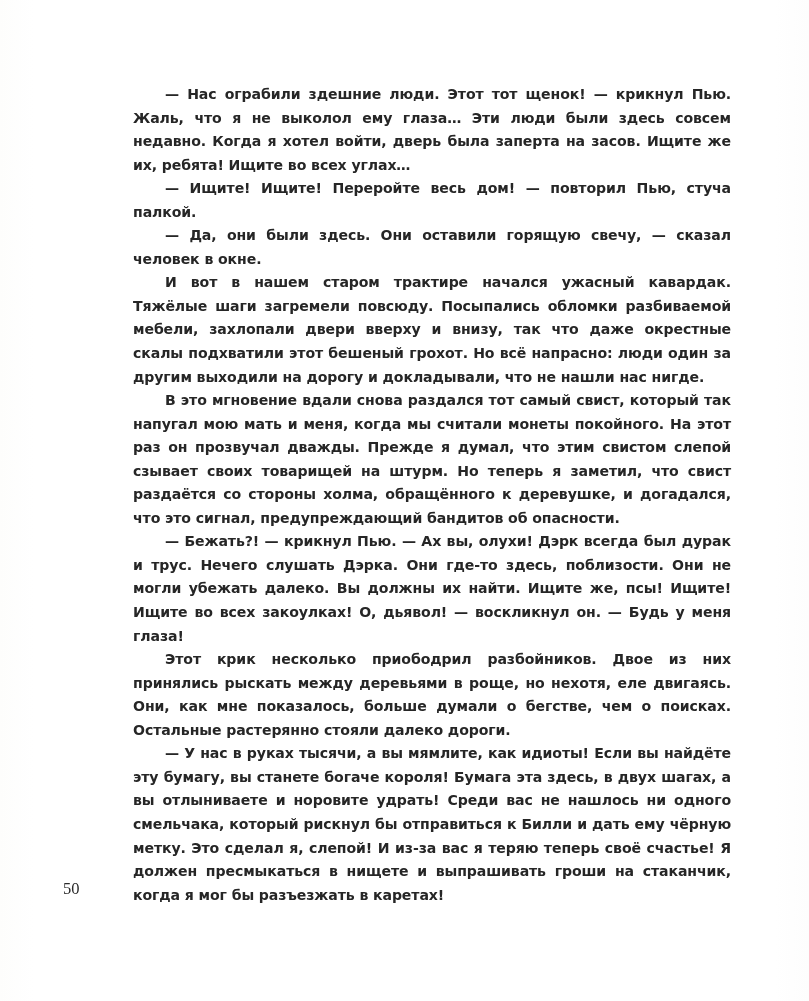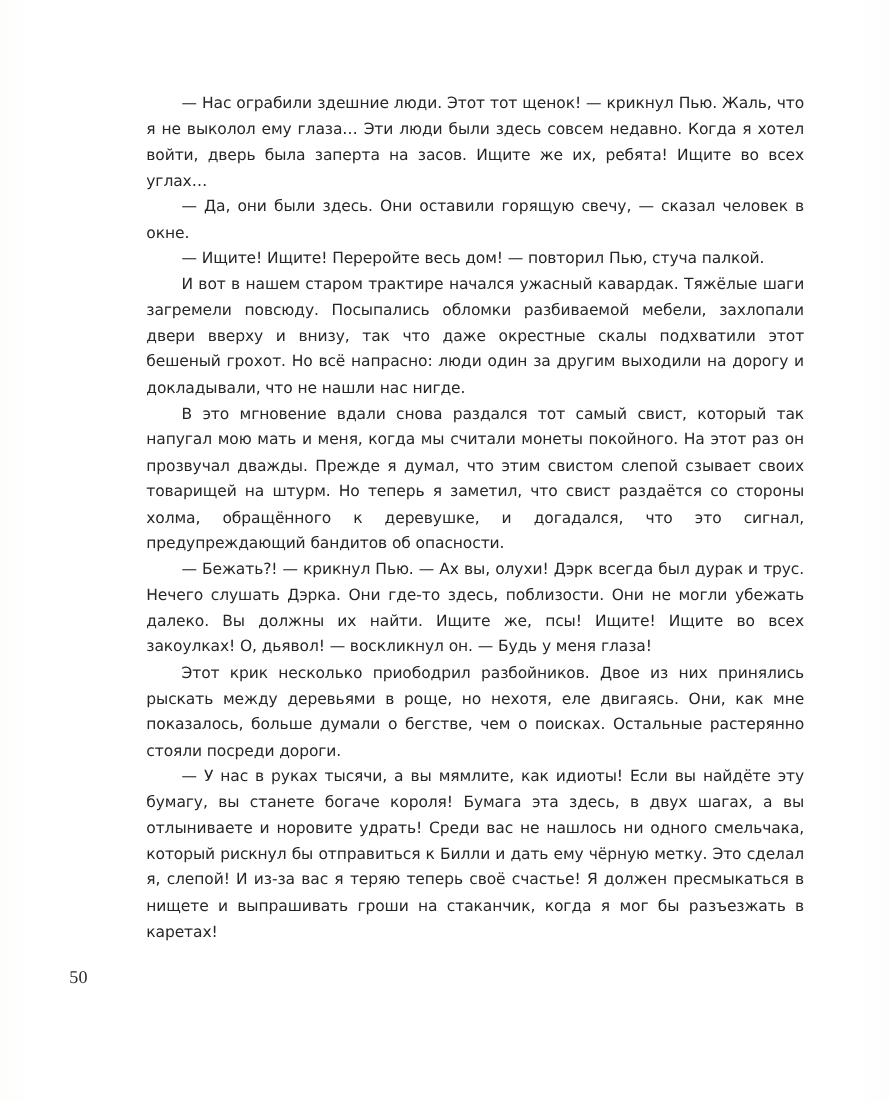--- a/index.html
+++ b/index.html
@@ -44,6 +44,7 @@
     word-spacing: 0px;
     -webkit-font-smoothing: antialiased;
     hyphens: manual;
+    font-weight: bold;
   }
 
   .page-number {

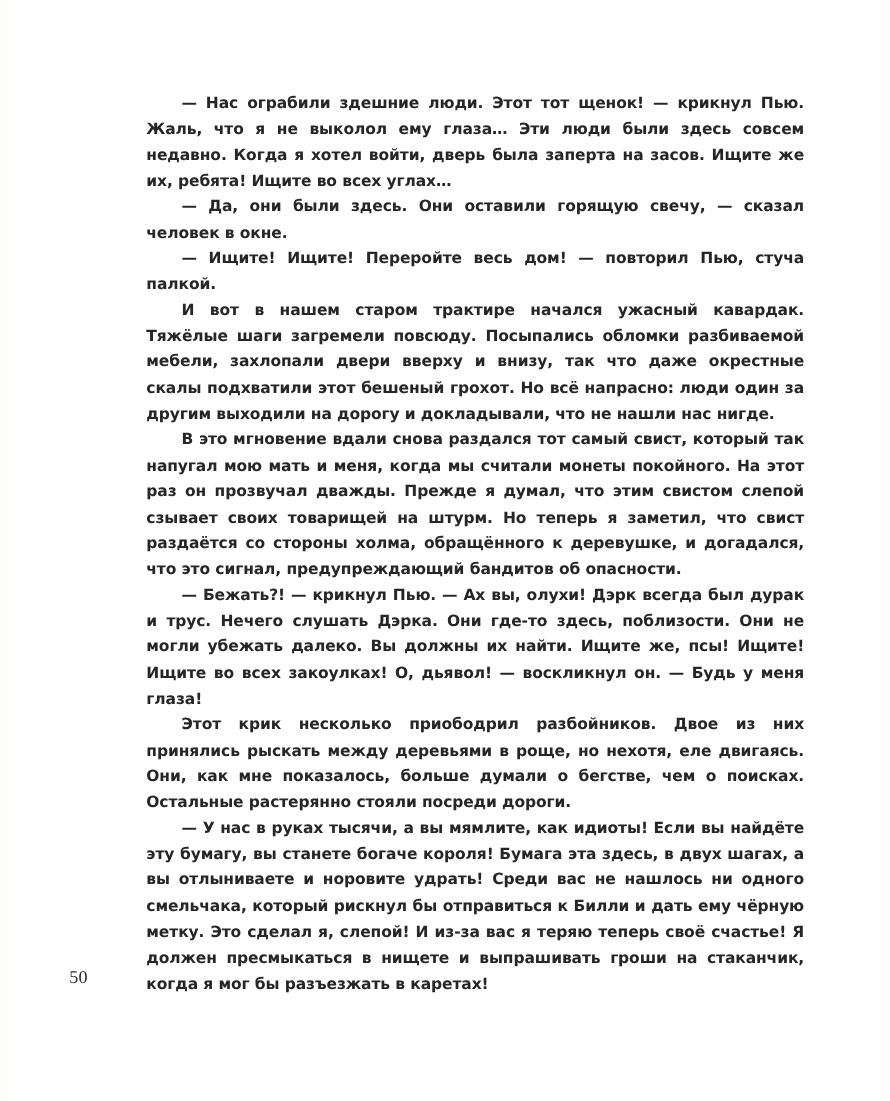--- a/index.html
+++ b/index.html
@@ -64,8 +64,8 @@
 
   <div class="text-block">
     <p class="para">— Нас ограбили здешние люди. Этот тот щенок! — крикнул Пью. Жаль, что я не выколол ему глаза… Эти люди были здесь совсем недавно. Когда я хотел войти, дверь была заперта на засов. Ищите же их, ребята! Ищите во всех углах…</p>
+    <p class="para">— Ищите! Ищите! Переройте весь дом! — повторил Пью, стуча палкой.</p>
     <p class="para">— Да, они были здесь. Они оставили горящую свечу, — сказал человек в окне.</p>
-    <p class="para">— Ищите! Ищите! Переройте весь дом! — повторил Пью, стуча палкой.</p>
     <p class="para">И вот в нашем старом трактире начался ужасный кавардак. Тяжёлые шаги загремели повсюду. Посыпались обломки разбиваемой мебели, захлопали двери вверху и внизу, так что даже окрестные скалы подхватили этот бешеный грохот. Но всё напрасно: люди один за другим выходили на дорогу и докладывали, что не нашли нас нигде.</p>
     <p class="para">В это мгновение вдали снова раздался тот самый свист, который так напугал мою мать и меня, когда мы считали монеты покойного. На этот раз он прозвучал дважды. Прежде я думал, что этим свистом слепой сзывает своих товарищей на штурм. Но теперь я заметил, что свист раздаётся со стороны холма, обращённого к деревушке, и догадался, что это сигнал, предупреждающий бандитов об опасности.</p>
     <p class="para">— Бежать?! — крикнул Пью. — Ах вы, олухи! Дэрк всегда был дурак и трус. Нечего слушать Дэрка. Они где-то здесь, поблизости. Они не могли убежать далеко. Вы должны их найти. Ищите же, псы! Ищите! Ищите во всех закоулках! О, дьявол! — воскликнул он. — Будь у меня глаза!</p>

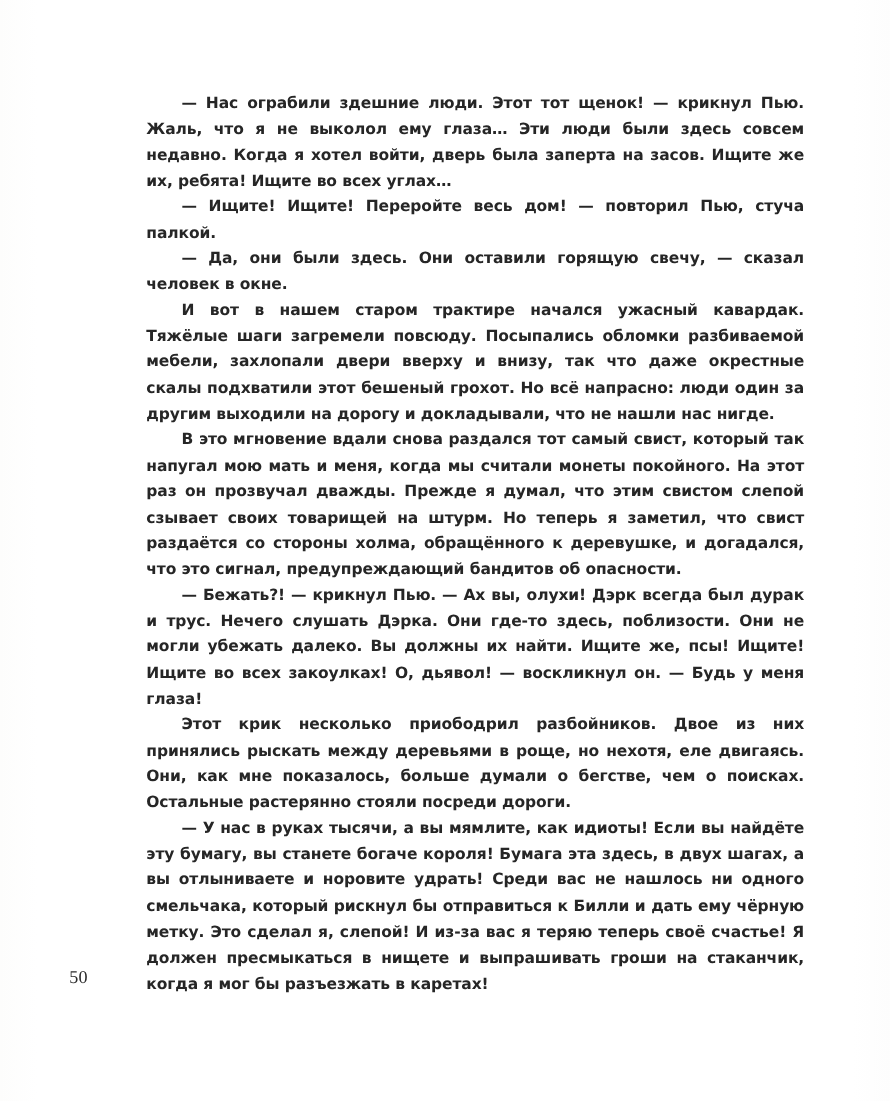--- a/index.html
+++ b/index.html
@@ -69,7 +69,7 @@
     <p class="para">И вот в нашем старом трактире начался ужасный кавардак. Тяжёлые шаги загремели повсюду. Посыпались обломки разбиваемой мебели, захлопали двери вверху и внизу, так что даже окрестные скалы подхватили этот бешеный грохот. Но всё напрасно: люди один за другим выходили на дорогу и докладывали, что не нашли нас нигде.</p>
     <p class="para">В это мгновение вдали снова раздался тот самый свист, который так напугал мою мать и меня, когда мы считали монеты покойного. На этот раз он прозвучал дважды. Прежде я думал, что этим свистом слепой сзывает своих товарищей на штурм. Но теперь я заметил, что свист раздаётся со стороны холма, обращённого к деревушке, и догадался, что это сигнал, предупреждающий бандитов об опасности.</p>
     <p class="para">— Бежать?! — крикнул Пью. — Ах вы, олухи! Дэрк всегда был дурак и трус. Нечего слушать Дэрка. Они где-то здесь, поблизости. Они не могли убежать далеко. Вы должны их найти. Ищите же, псы! Ищите! Ищите во всех закоулках! О, дьявол! — воскликнул он. — Будь у меня глаза!</p>
-    <p class="para">Этот крик несколько приободрил разбойников. Двое из них принялись рыскать между деревьями в роще, но нехотя, еле двигаясь. Они, как мне показалось, больше думали о бегстве, чем о поисках. Остальные растерянно стояли посреди дороги.</p>
+    <p class="para">Этот крик несколько приободрил разбойников. Двое из них принялись рыскать между деревьями в роще, но нехотя, еле двигаясь. Они, как мне показалось, больше думали о бегстве, чем о поисках. Остальные растерянно стояли далеко дороги.</p>
     <p class="para">— У нас в руках тысячи, а вы мямлите, как идиоты! Если вы найдёте эту бумагу, вы станете богаче короля! Бумага эта здесь, в двух шагах, а вы отлыниваете и норовите удрать! Среди вас не нашлось ни одного смельчака, который рискнул бы отправиться к Билли и дать ему чёрную метку. Это сделал я, слепой! И из-за вас я теряю теперь своё счастье! Я должен пресмыкаться в нищете и выпрашивать гроши на стаканчик, когда я мог бы разъезжать в каретах!</p>
   </div>
 

